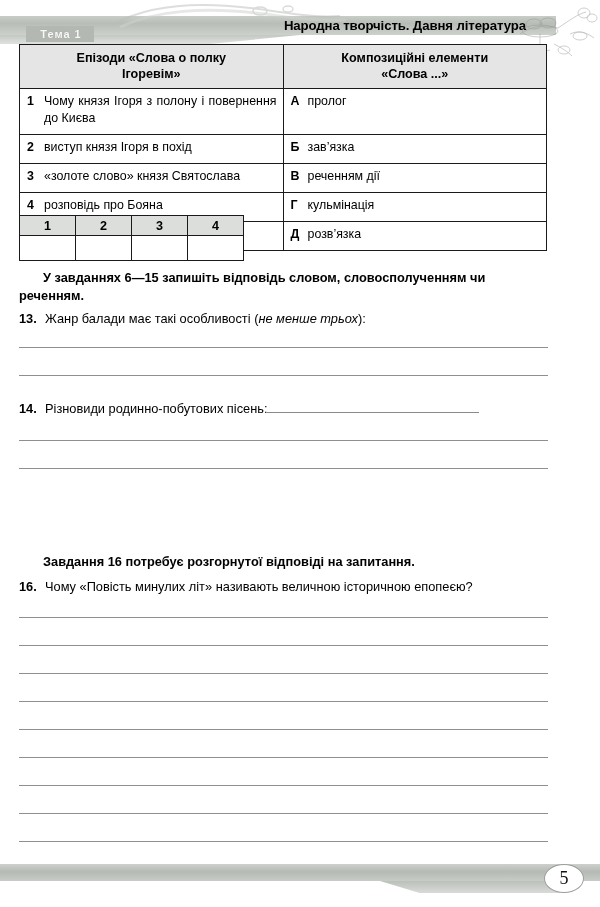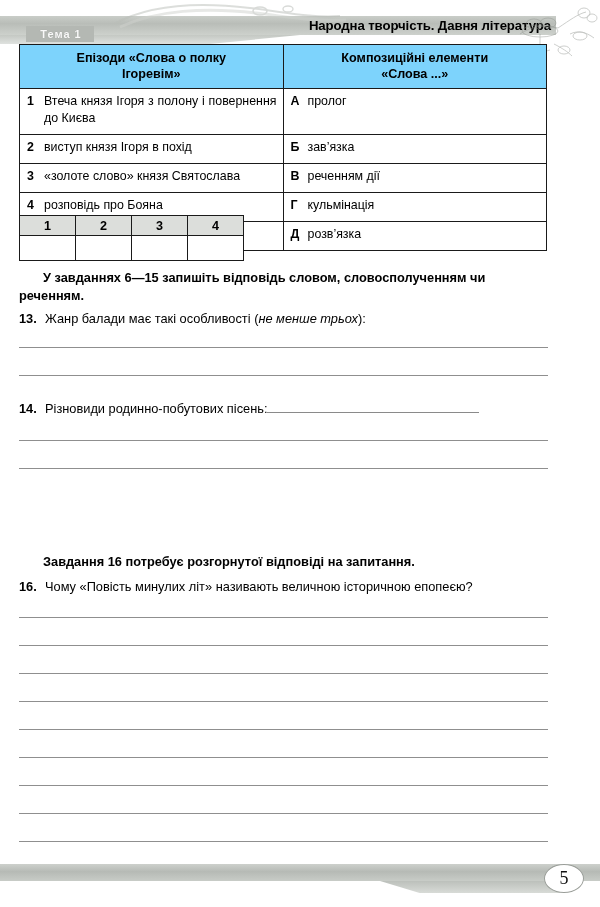--- a/index.html
+++ b/index.html
@@ -71,7 +71,7 @@
   }
   .header-title {
     position: absolute;
-    right: 49px;
+    right: 74px;
     top: 5px;
     font-size: 13.2px;
     font-weight: bold;

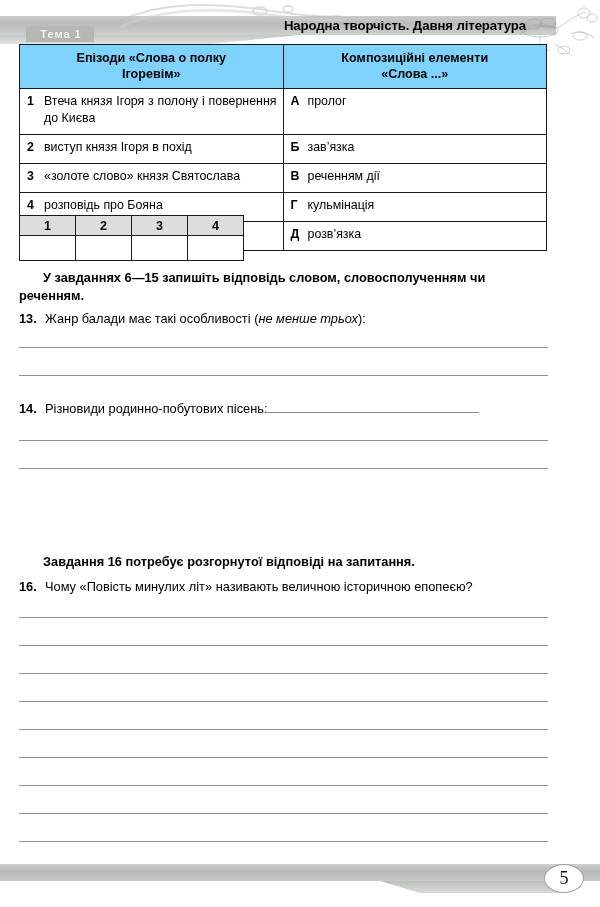--- a/index.html
+++ b/index.html
@@ -111,7 +111,7 @@
     padding: 0;
   }
   #match-table th {
-    background: #7dd3fc;
+    background: #e5e5e5;
     font-size: 12.6px;
     font-weight: bold;
     text-align: center;

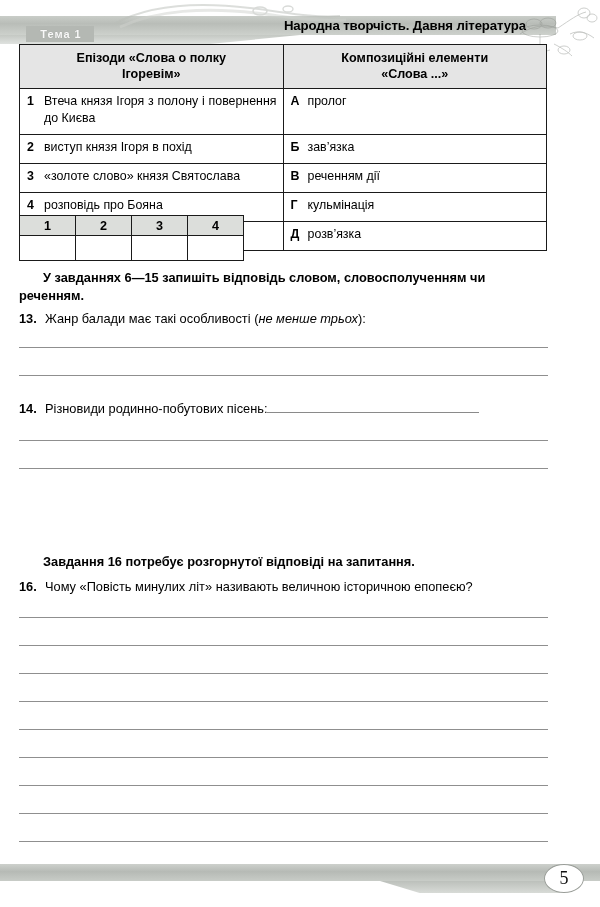--- a/index.html
+++ b/index.html
@@ -296,7 +296,7 @@
         <td>
           <div class="cell">
             <span class="marker">1</span>
-            <span class="ctext">Втеча князя Ігоря з полону і повернення до Києва</span>
+            <span class="ctext">Чому князя Ігоря з полону і повернення до Києва</span>
           </div>
         </td>
         <td>

